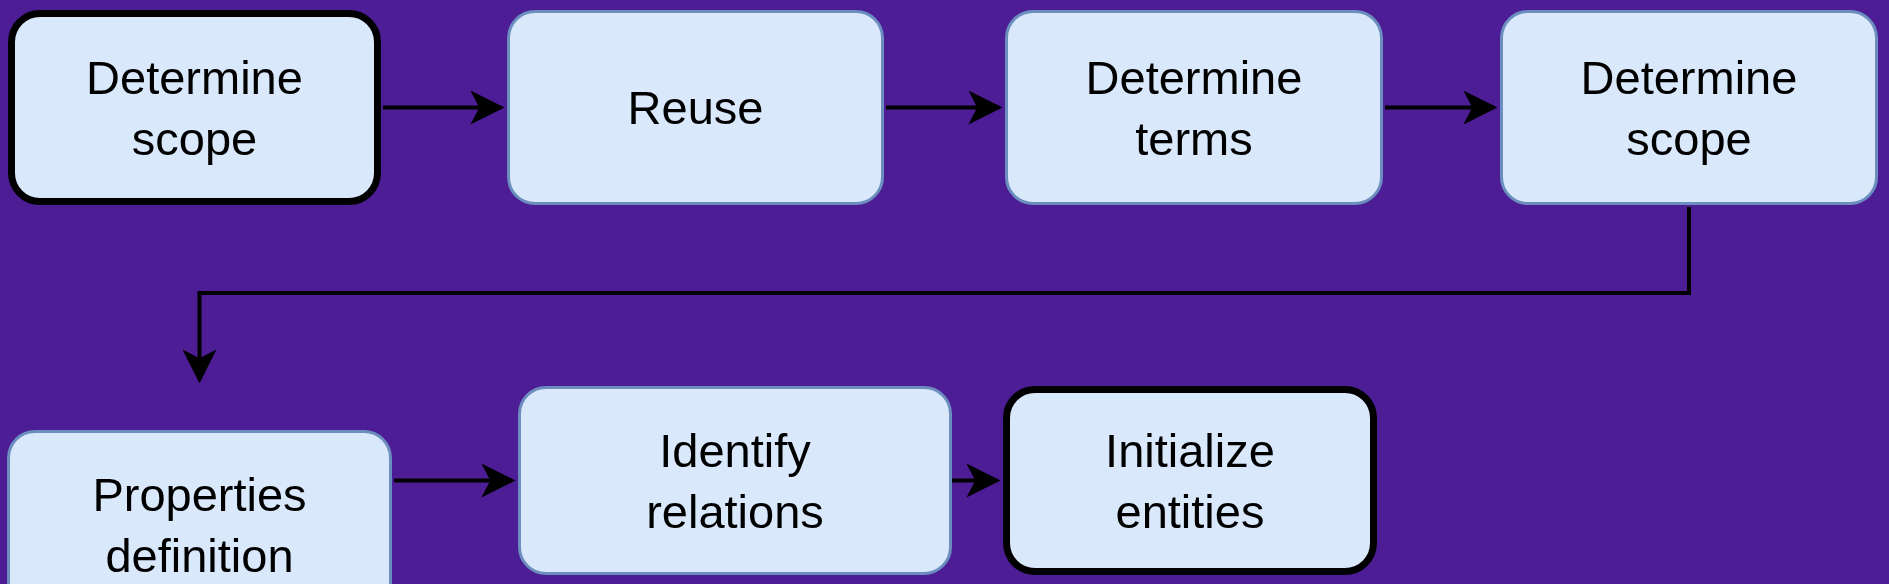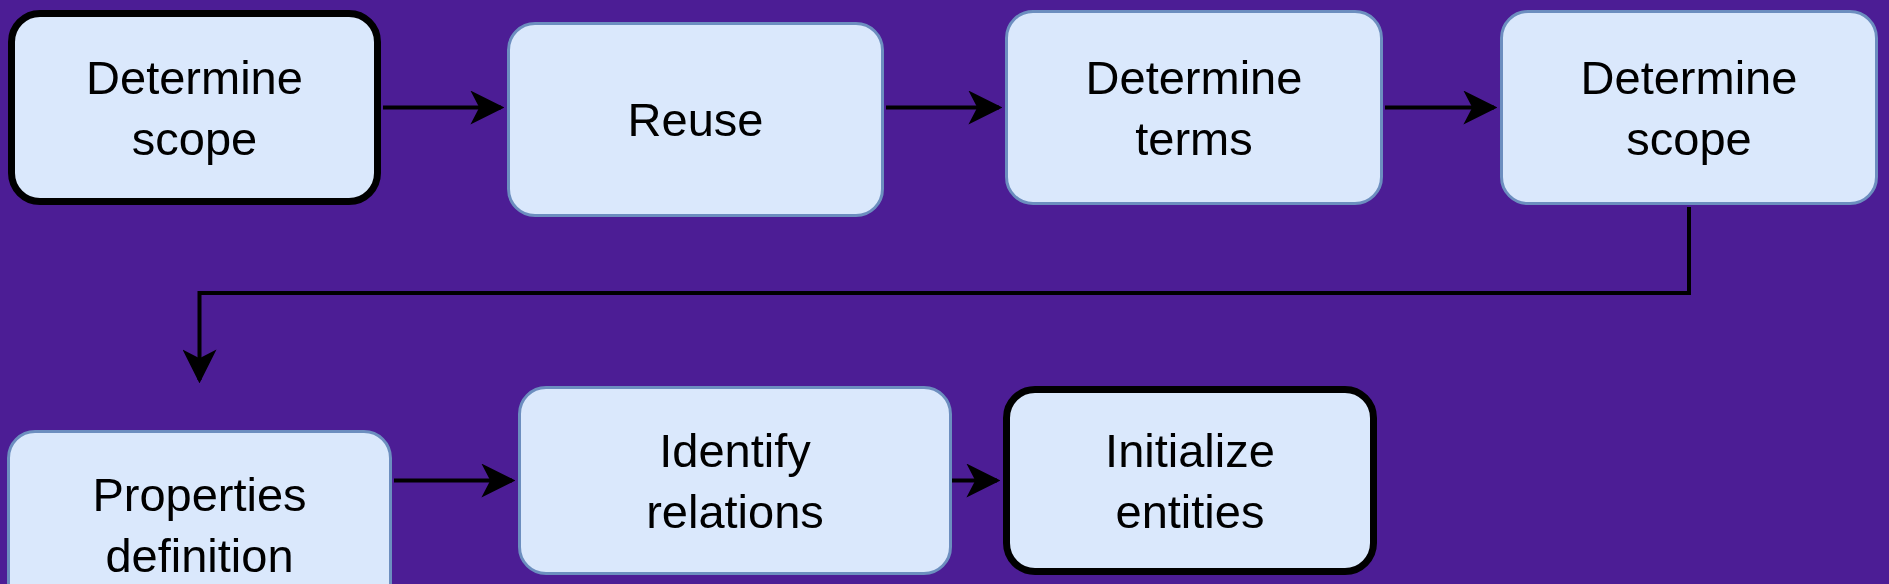--- a/index.html
+++ b/index.html
@@ -45,7 +45,7 @@
   .row-top    { top: 10px;  height: 195px; }
   .row-bottom { top: 386px; height: 189px; }
   .n0 { left: 8px;    width: 373px; }
-  .n1 { left: 507px;  width: 377px; margin-top: 12px; }
+  .n1 { left: 507px;  width: 377px; }
   .n2 { left: 1005px; width: 378px; }
   .n3 { left: 1500px; width: 378px; }
   .n4 { left: 7px;    width: 385px; margin-top: 44px; }

